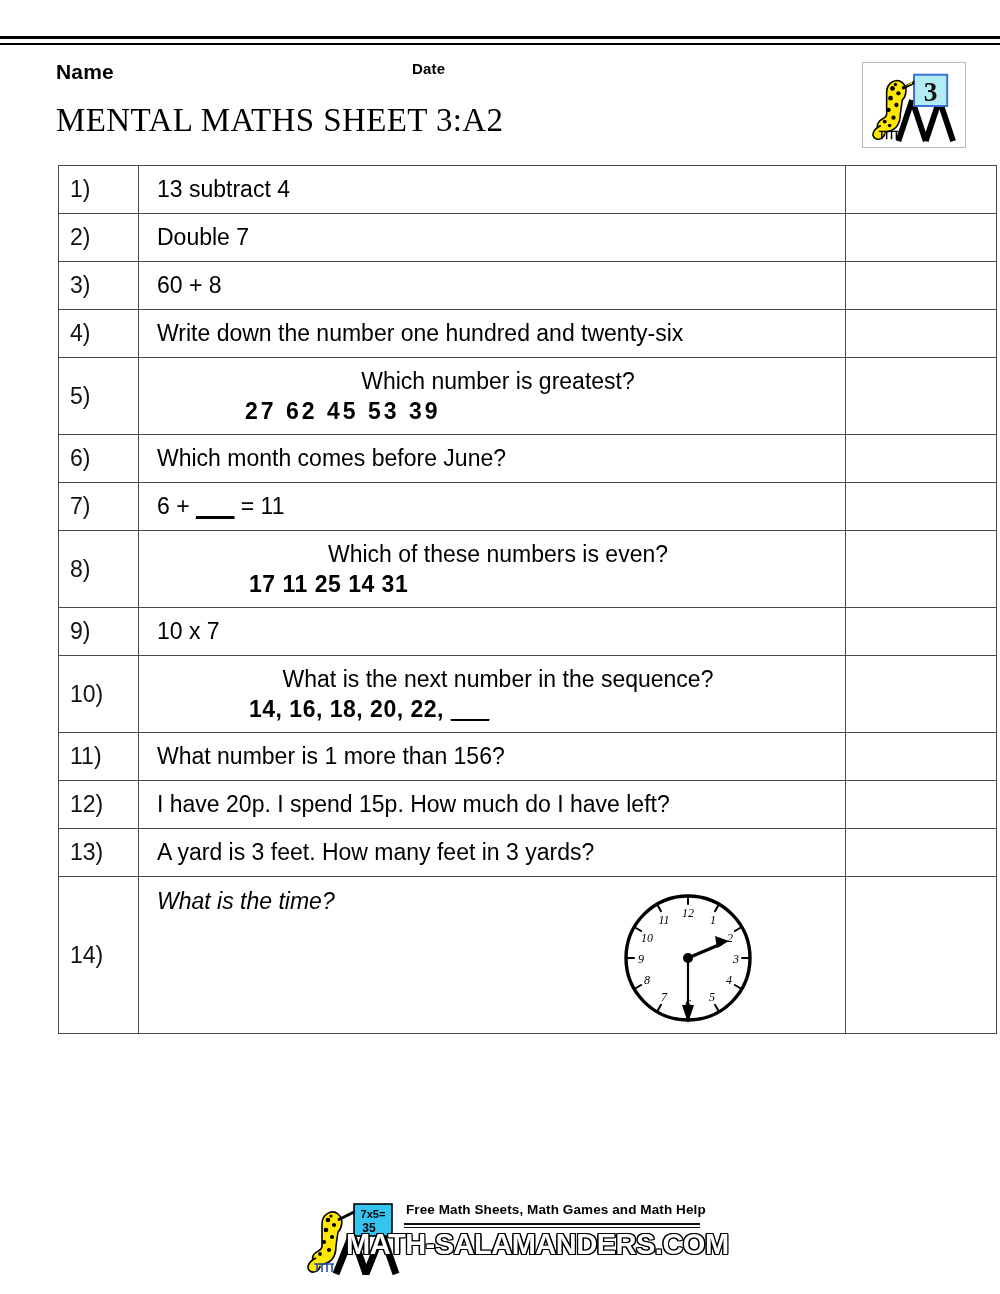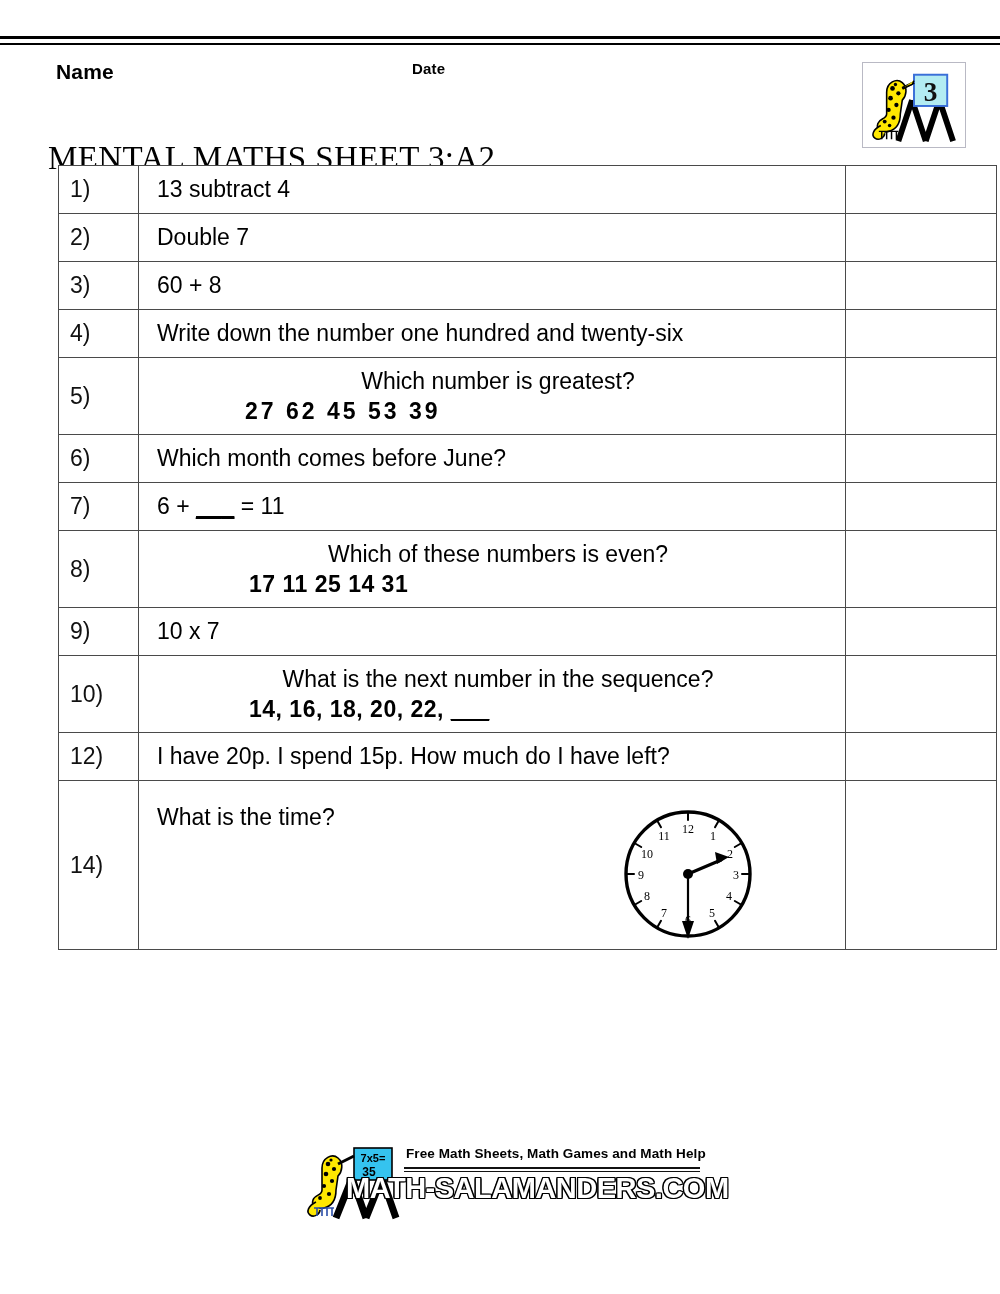--- a/index.html
+++ b/index.html
@@ -46,13 +46,12 @@
   }
   .sheet-title {
     position: absolute;
-    left: 48px;
+    left: 56px;
     top: 102px;
     font-family: "Liberation Serif", serif;
     font-size: 33px;
     letter-spacing: .4px;
     white-space: nowrap;
-    margin-top: 38px;
   }
 
   

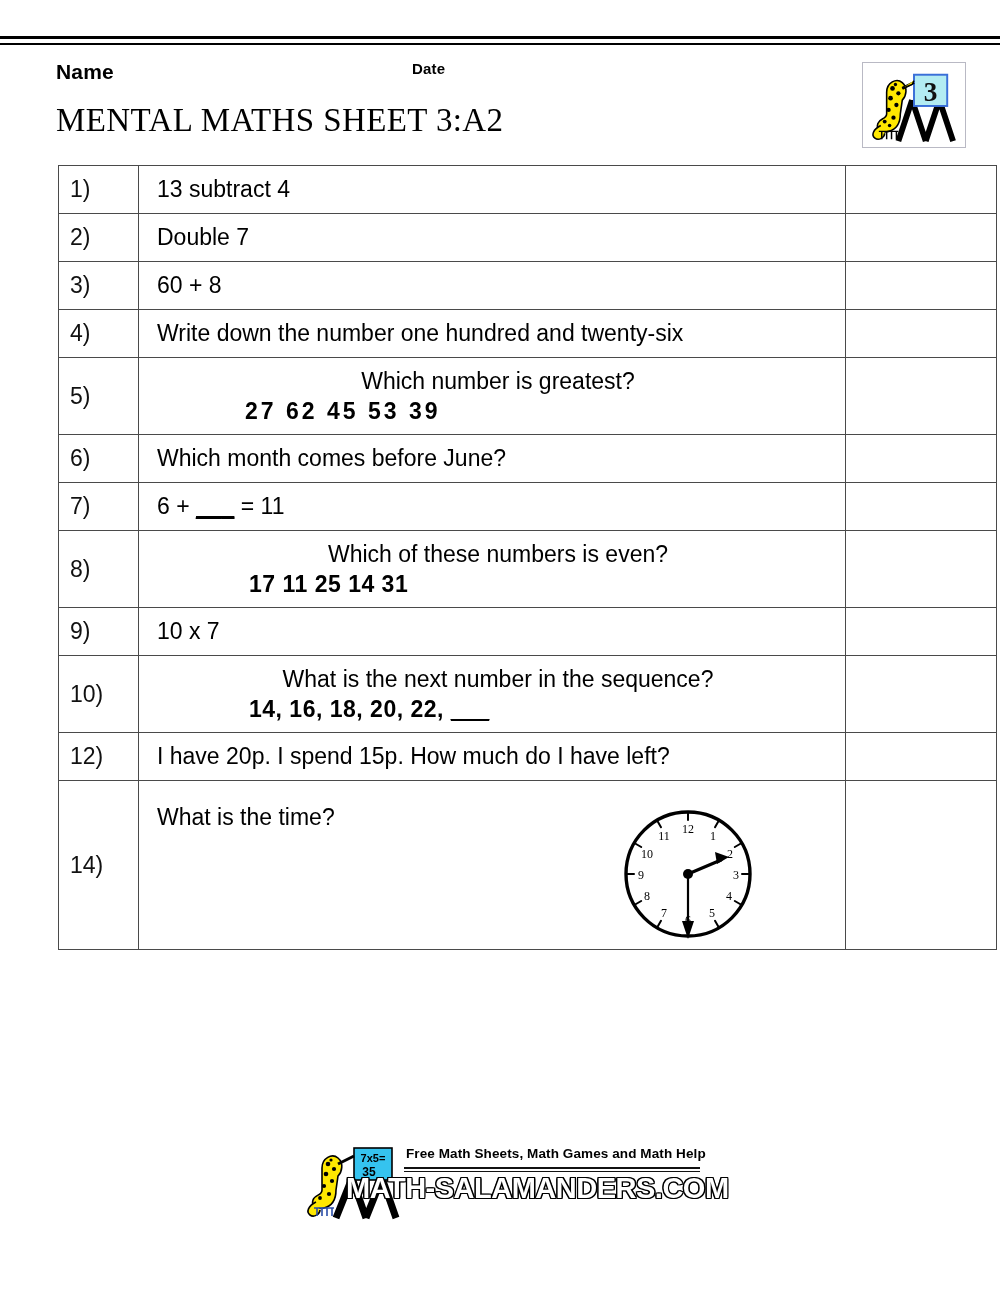--- a/index.html
+++ b/index.html
@@ -296,6 +296,11 @@
       <td class="c-ans"></td>
     </tr>
 
+    <tr class="qrow-1">
+      <td class="c-num">11)</td>
+      <td class="c-q">What number is 1 more than 156?</td>
+      <td class="c-ans"></td>
+    </tr>
 
     <tr class="qrow-1">
       <td class="c-num">12)</td>

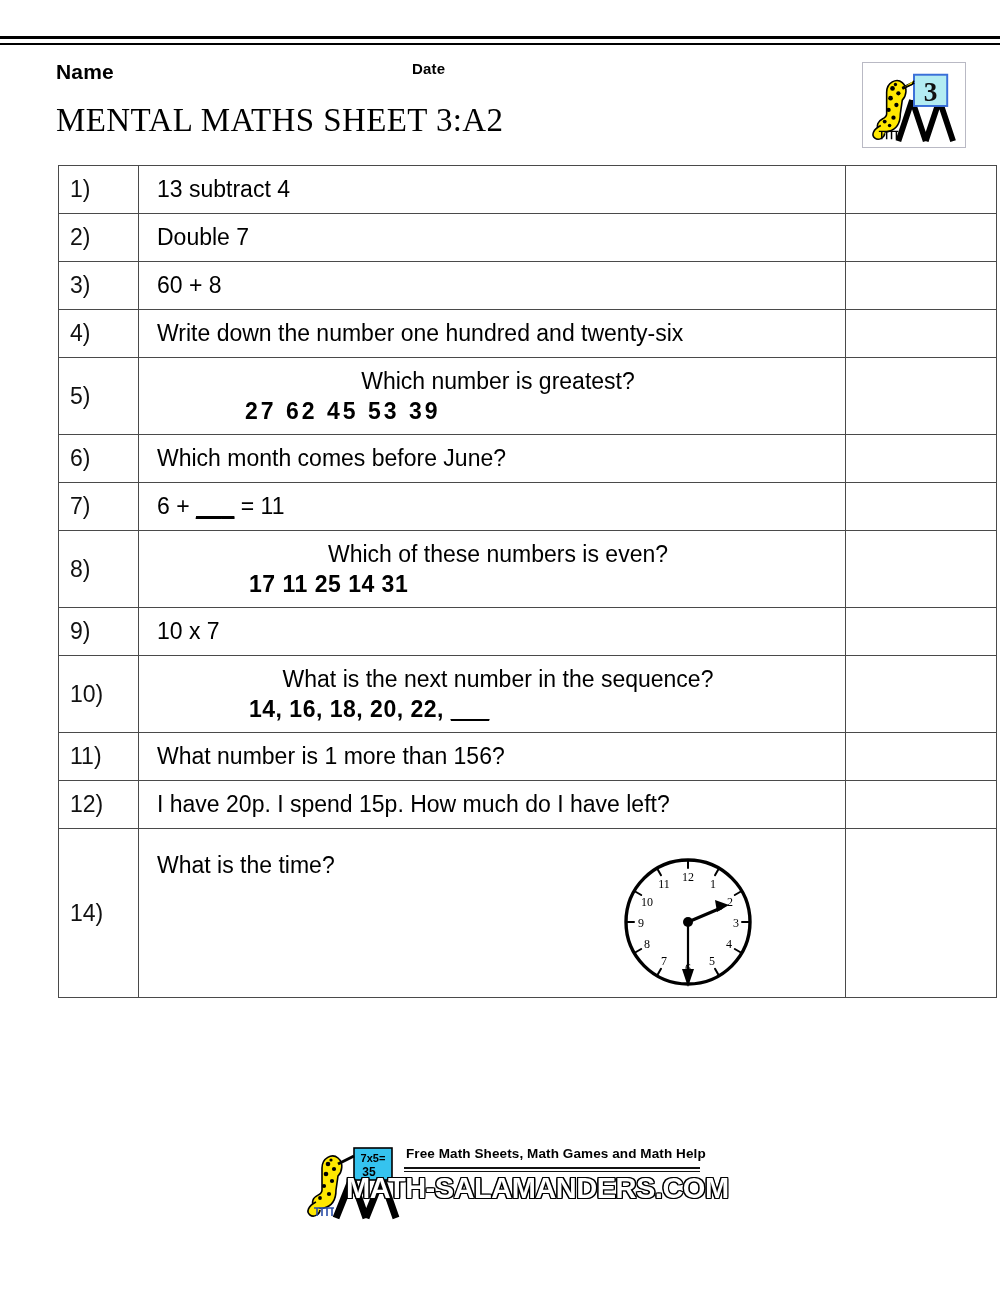--- a/index.html
+++ b/index.html
@@ -308,6 +308,11 @@
       <td class="c-ans"></td>
     </tr>
 
+    <tr class="qrow-1">
+      <td class="c-num">13)</td>
+      <td class="c-q">A yard is 3 feet. How many feet in 3 yards?</td>
+      <td class="c-ans"></td>
+    </tr>
 
     <tr class="qrow-tall">
       <td class="c-num">14)</td>

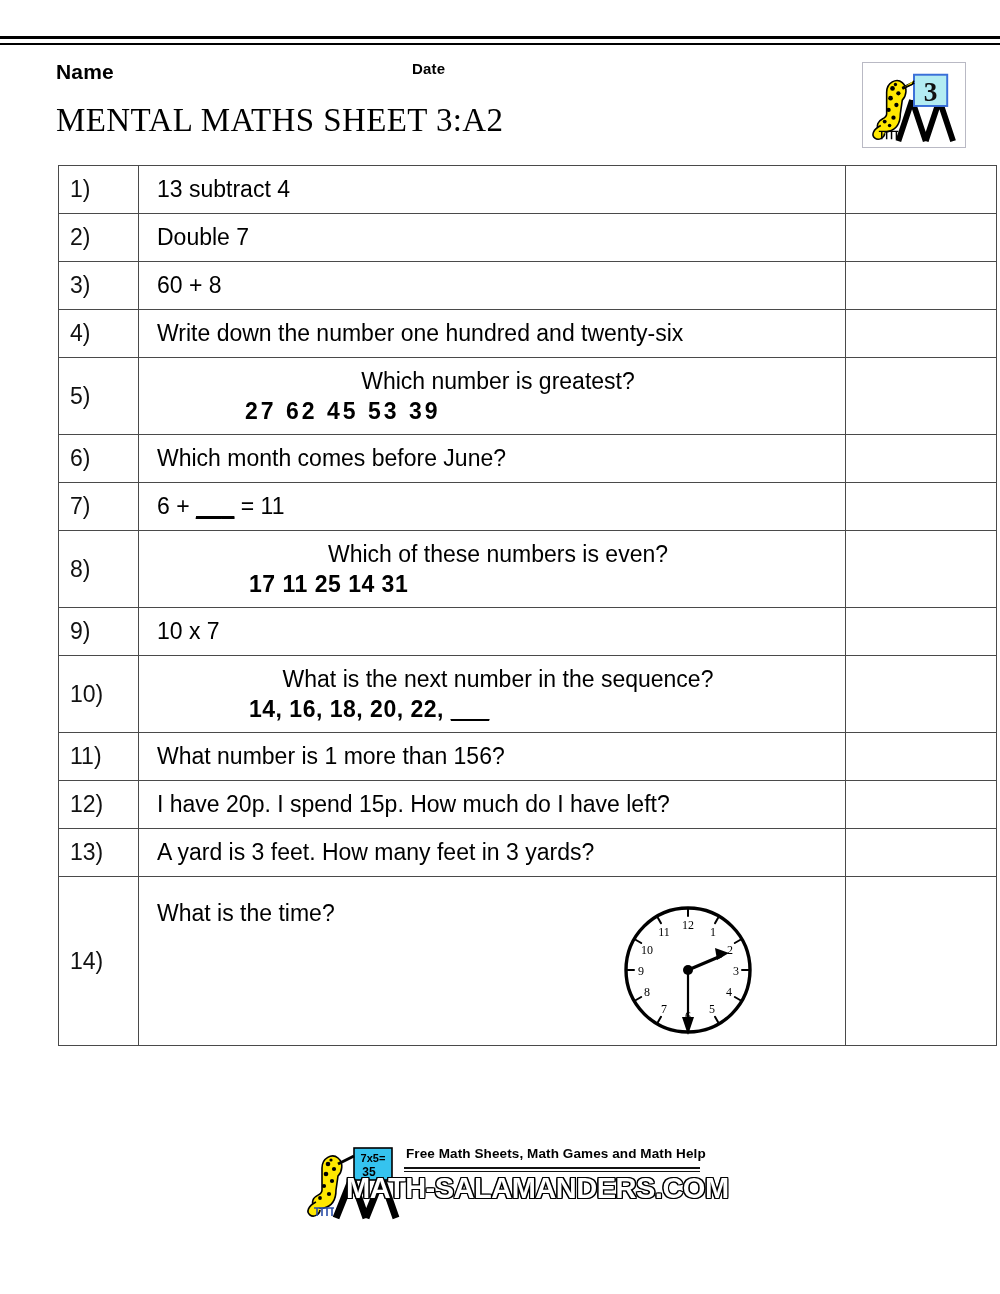--- a/index.html
+++ b/index.html
@@ -316,7 +316,7 @@
 
     <tr class="qrow-tall">
       <td class="c-num">14)</td>
-      <td class="c-q" style="vertical-align:top; padding-top:22px;">
+      <td class="c-q" style="vertical-align:top; padding-top:10px;font-style:italic;">
         <div class="cell-inner">
           <span>What is the time?</span>
           <div class="clock-wrap">

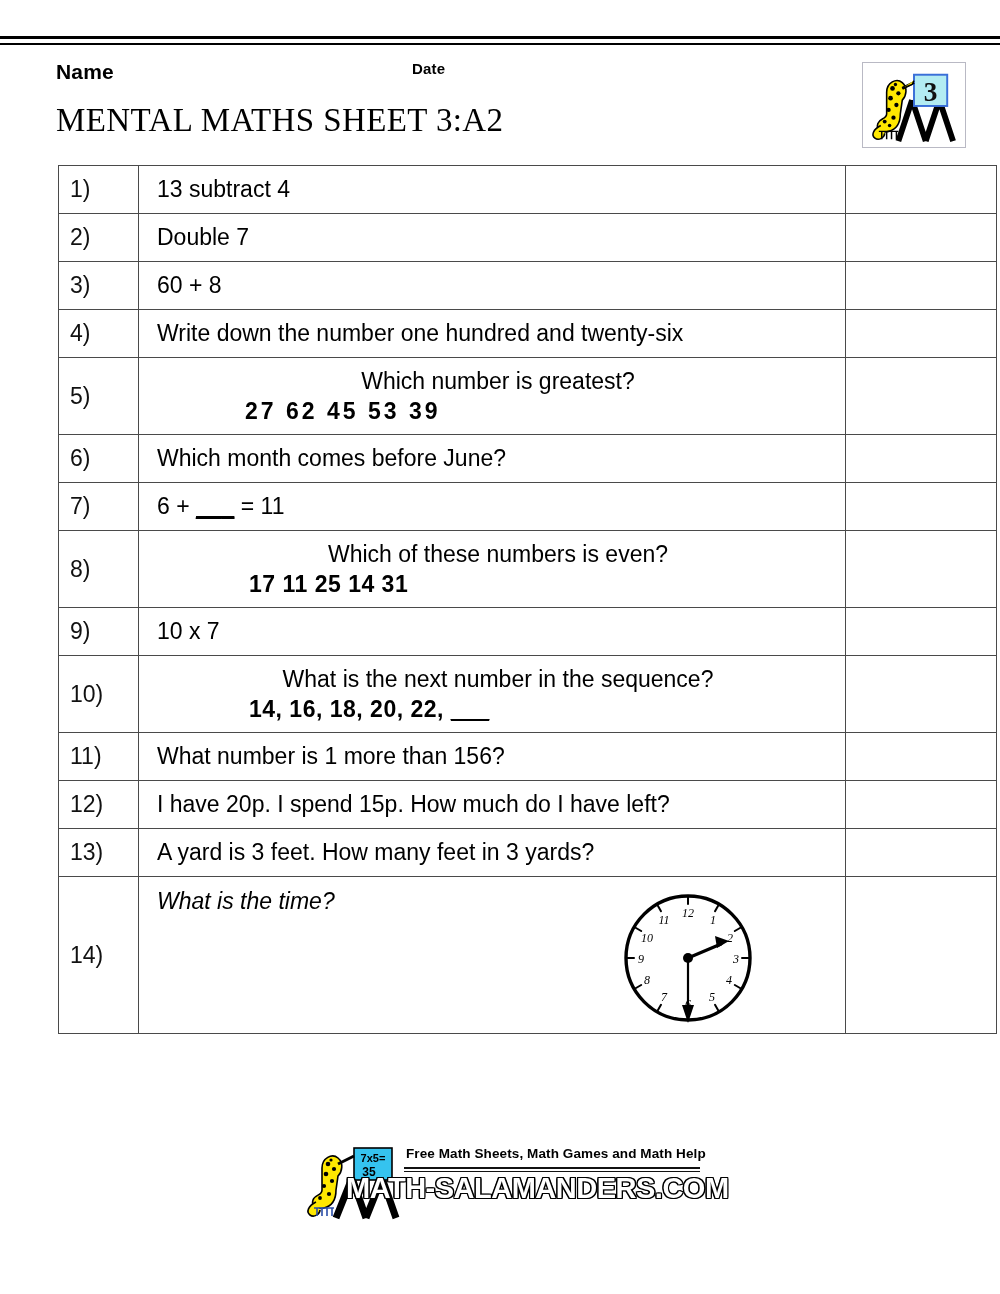--- a/index.html
+++ b/index.html
@@ -132,7 +132,7 @@
   .footer {
     position: absolute;
     left: 0; right: 0;
-    top: 1136px;
+    top: 1192px;
     height: 92px;
   }
   .footer-inner {

